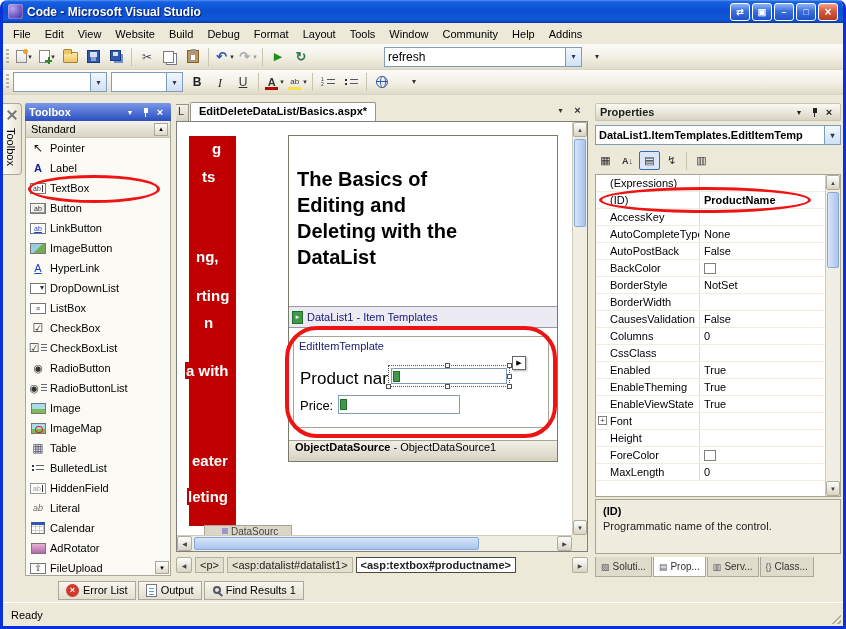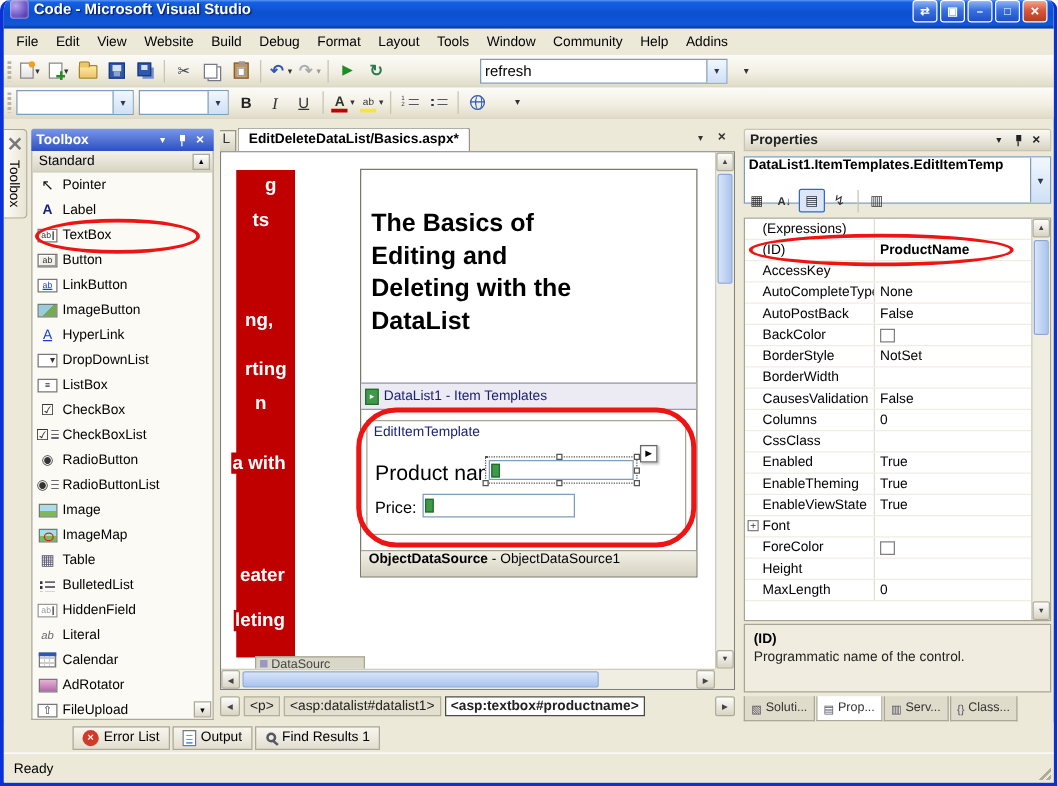--- a/index.html
+++ b/index.html
@@ -10,7 +10,7 @@
     border:3px solid #0831d9;border-top:none;border-radius:8px 8px 0 0;overflow:hidden}
 
   
-  .titlebar{position:absolute;left:0;right:0;top:0;height:23px;display:flex;gap:4px;
+  .titlebar{position:absolute;left:0;right:0;top:0;height:23px;display:flex;align-items:center;gap:4px;
     padding:0 5px;color:#fff;font-size:12px;font-weight:bold;text-shadow:1px 1px 1px rgba(0,0,40,.7);
     background:linear-gradient(180deg,#5a96f2 0%,#1660e2 8%,#0c50d2 45%,#1157d8 85%,#0438a6 100%);
     border-radius:5px 5px 0 0}

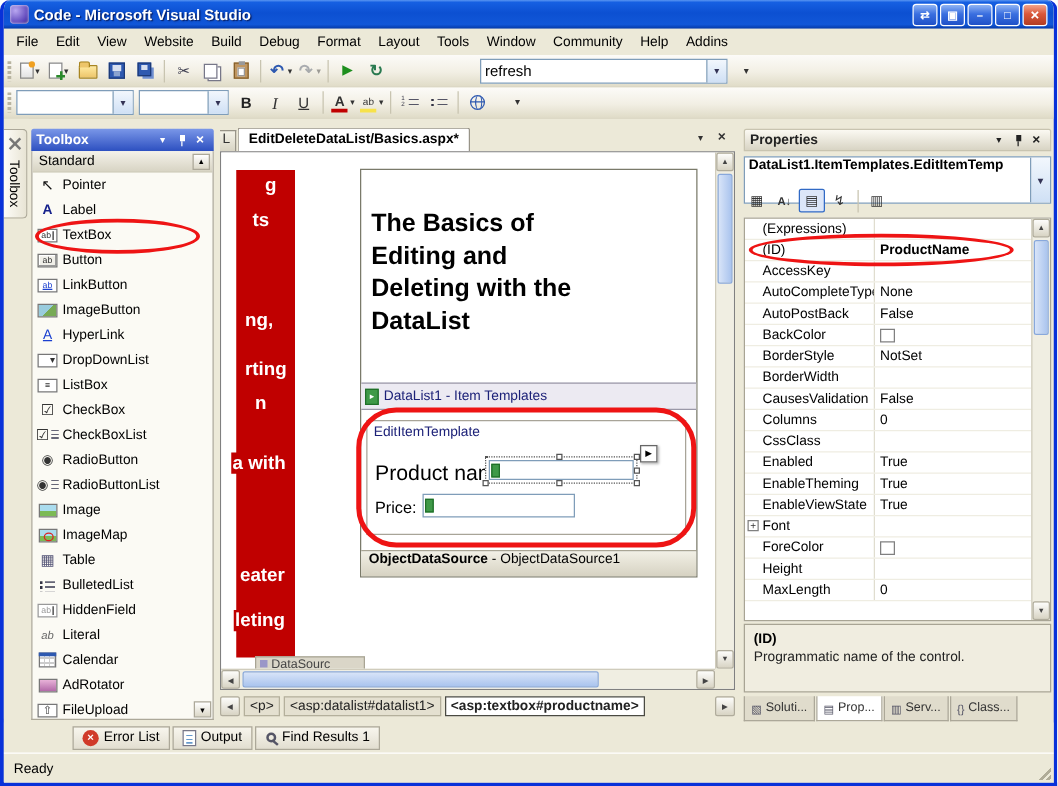--- a/index.html
+++ b/index.html
@@ -226,8 +226,8 @@
 
   
   .props{position:absolute;left:590px;top:95px;width:250px;height:483px}
-  .obj-combo{position:absolute;left:2px;right:2px;top:30px;height:38px;background:#fff;border:1px solid #7f9db9;
-    display:flex;align-items:flex-start;font-size:11px;font-weight:bold;padding-left:3px;overflow:hidden;white-space:nowrap}
+  .obj-combo{position:absolute;left:2px;right:2px;top:30px;height:20px;background:#fff;border:1px solid #7f9db9;
+    display:flex;align-items:center;font-size:11px;font-weight:bold;padding-left:3px;overflow:hidden;white-space:nowrap}
   .obj-combo .combo-arrow{margin-left:auto}
   .ptoolbar{position:absolute;left:2px;top:55px;height:21px;display:flex;align-items:center;gap:1px}
   .ptbtn{width:21px;height:19px;display:flex;align-items:center;justify-content:center;border-radius:2px;font-size:11px;color:#333}

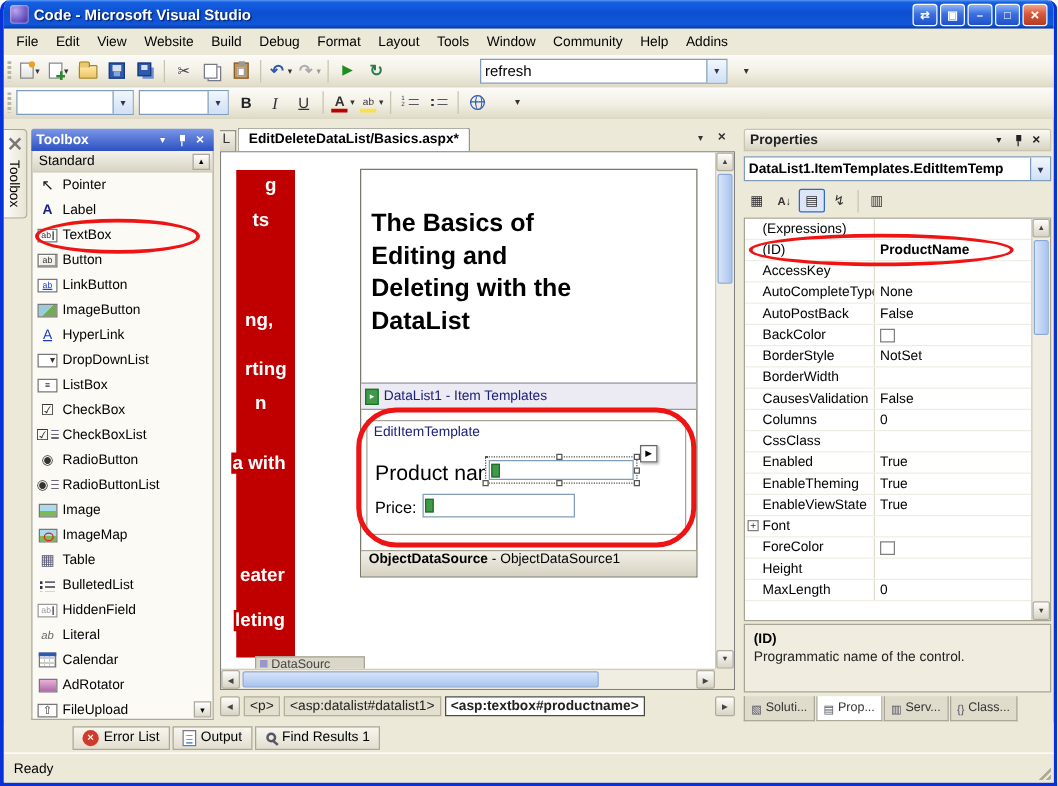--- a/index.html
+++ b/index.html
@@ -817,18 +817,18 @@
           </span>
           <span class="prow">
             <span class="pname">
+              <span>Height</span>
+            </span>
+            <span class="pval">
+              <span></span>
+            </span>
+          </span>
+          <span class="prow">
+            <span class="pname">
               <span>ForeColor</span>
             </span>
             <span class="pval">
               <span class="swatch"></span>
-              <span></span>
-            </span>
-          </span>
-          <span class="prow">
-            <span class="pname">
-              <span>Height</span>
-            </span>
-            <span class="pval">
               <span></span>
             </span>
           </span>

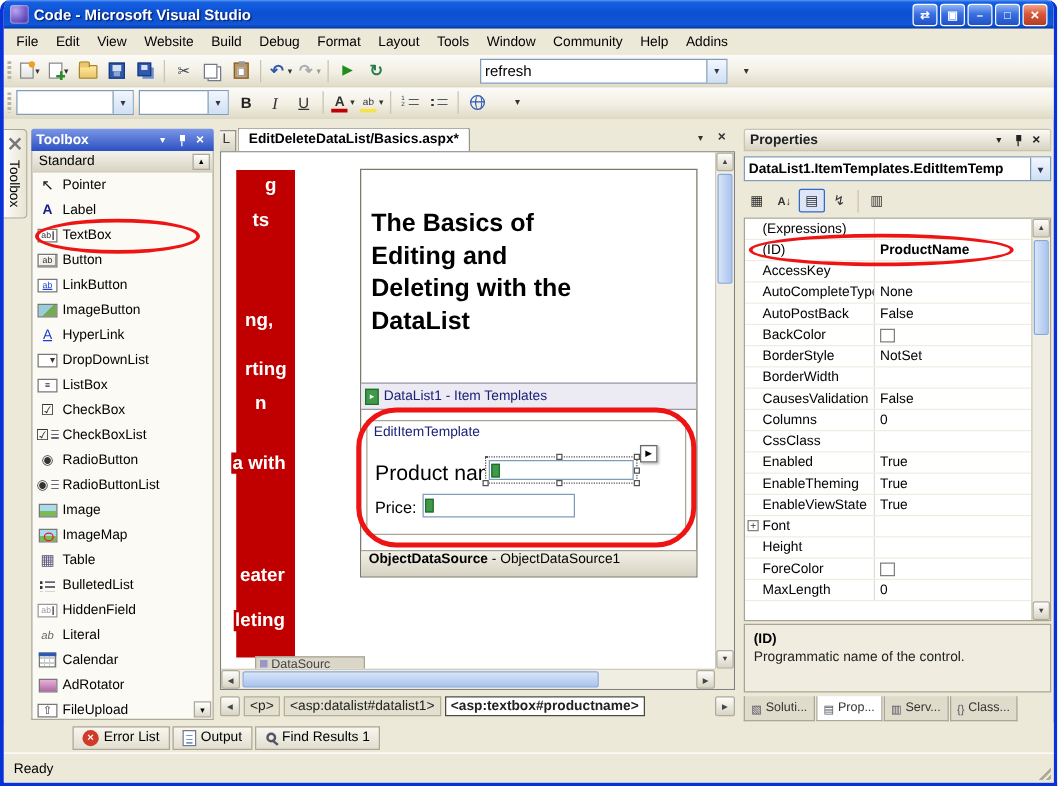--- a/index.html
+++ b/index.html
@@ -198,7 +198,7 @@
   .ods-bar{position:absolute;left:0;right:0;top:304px;height:21px;background:linear-gradient(180deg,#f2f0e6,#d6d2c2);
     border-top:1px solid #a8a494;display:flex;align-items:flex-start;padding-left:6px;font-size:11px;white-space:pre}
   .clipped-ctl{position:absolute;left:27px;top:403px;width:88px;height:12px;background:#dad6c8;border:1px solid #a8a494;
-    font-size:10px;color:#444;display:flex;align-items:center;gap:3px;padding-left:3px;overflow:hidden}
+    font-size:10px;color:#444;display:flex;align-items:center;gap:3px;padding-left:17px;overflow:hidden}
   .mini-sq{width:6px;height:6px;background:#9a96c8;flex:none}
 
   

